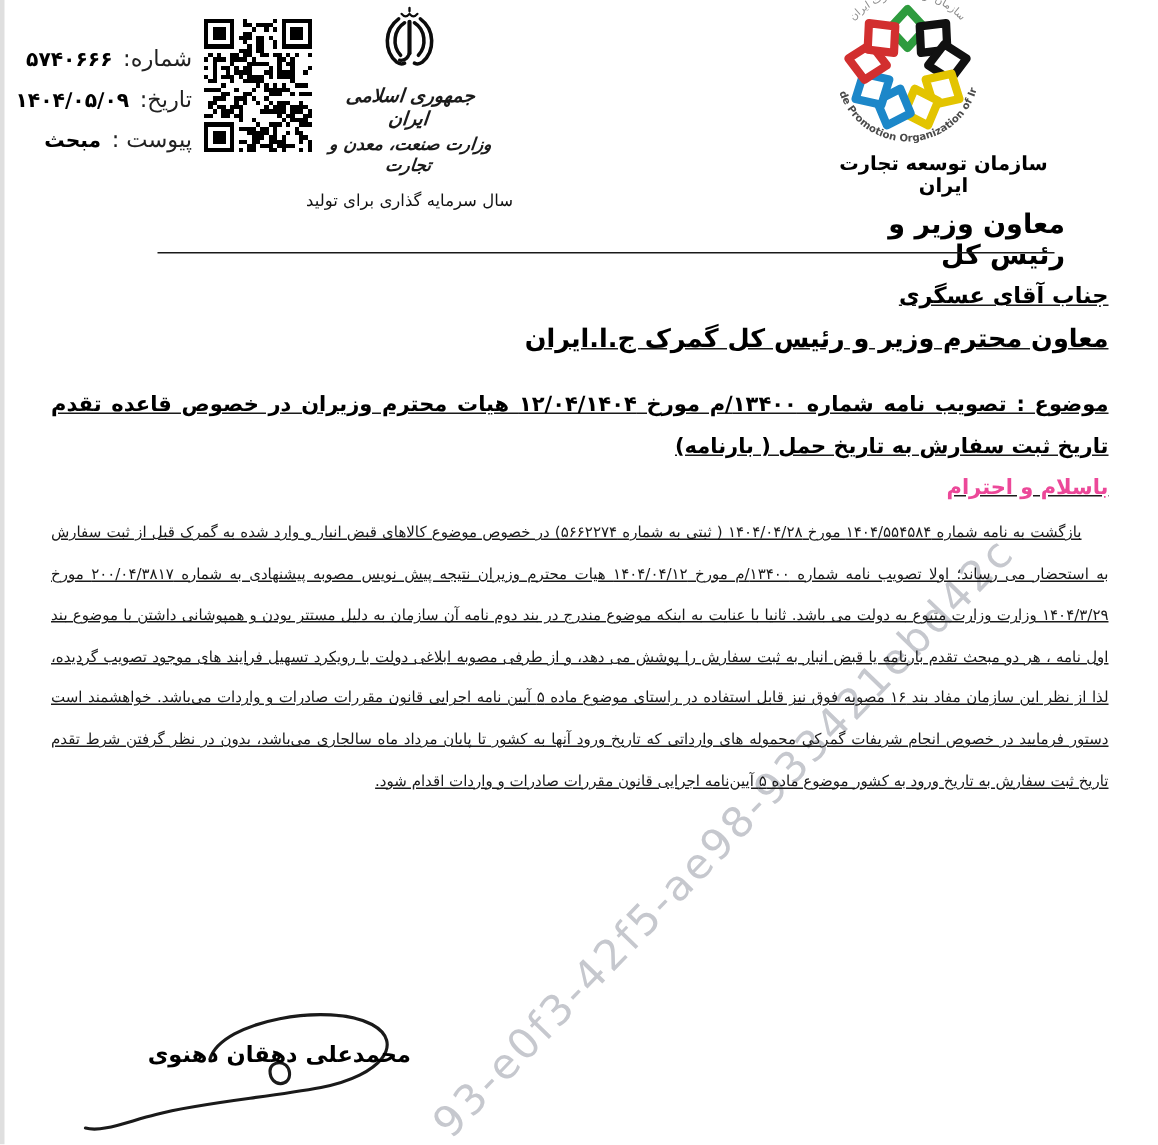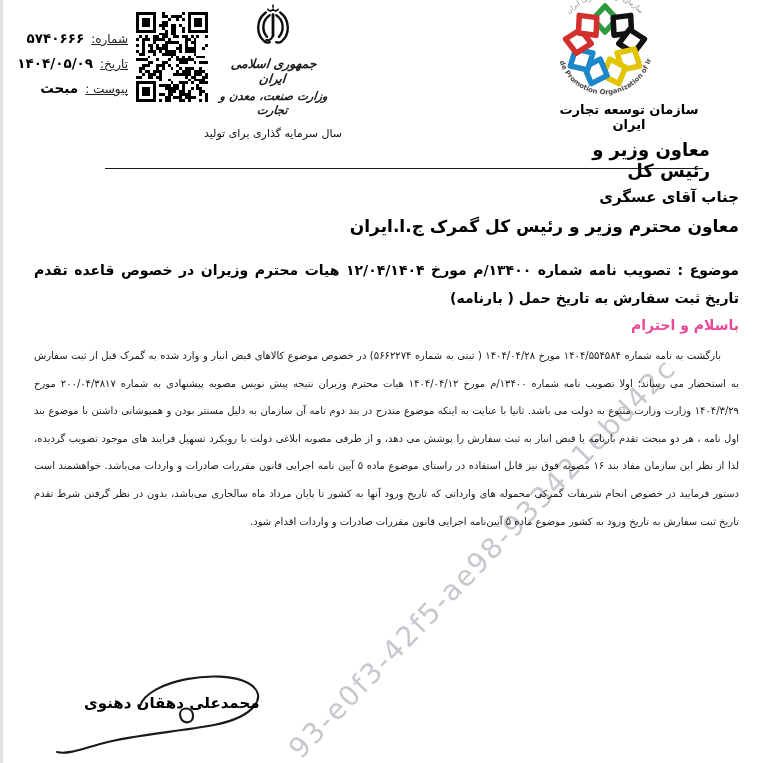--- a/index.html
+++ b/index.html
@@ -13,7 +13,7 @@
   .fields { position:absolute; left:6px; top:30px; width:122px; direction:rtl; }
   .field-row { display:flex; align-items:baseline; justify-content:flex-start;
                margin-bottom:9px; gap:7px; }
-  .field-label { font-size:12px; color:#222; white-space:nowrap;text-decoration:underline; }
+  .field-label { font-size:15px; color:#222; white-space:nowrap; }
   .field-value { font-weight:bold; font-size:13.5px; color:#000; white-space:nowrap; }
 
   .qr-wrap { position:absolute; left:136px; top:11px; width:72px; height:92px; }

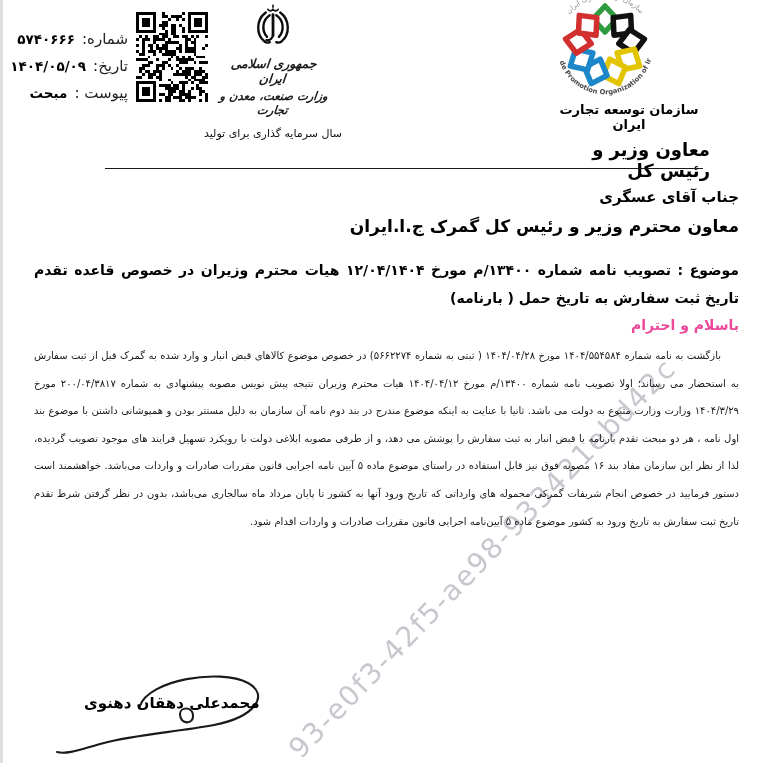--- a/index.html
+++ b/index.html
@@ -40,7 +40,7 @@
 
   
   .content { position:absolute; left:34px; top:186px; width:705px; direction:rtl;
-             text-align:right; z-index:2; }
+             text-align:right; z-index:2;text-decoration:underline; }
   .recipient-name  { font-weight:bold; font-size:15px; color:#000; margin-top:2px; }
   .recipient-title { font-weight:bold; font-size:17px; color:#000; margin-top:10px; }
   .subject { font-weight:bold; font-size:14px; color:#000; margin-top:20px;

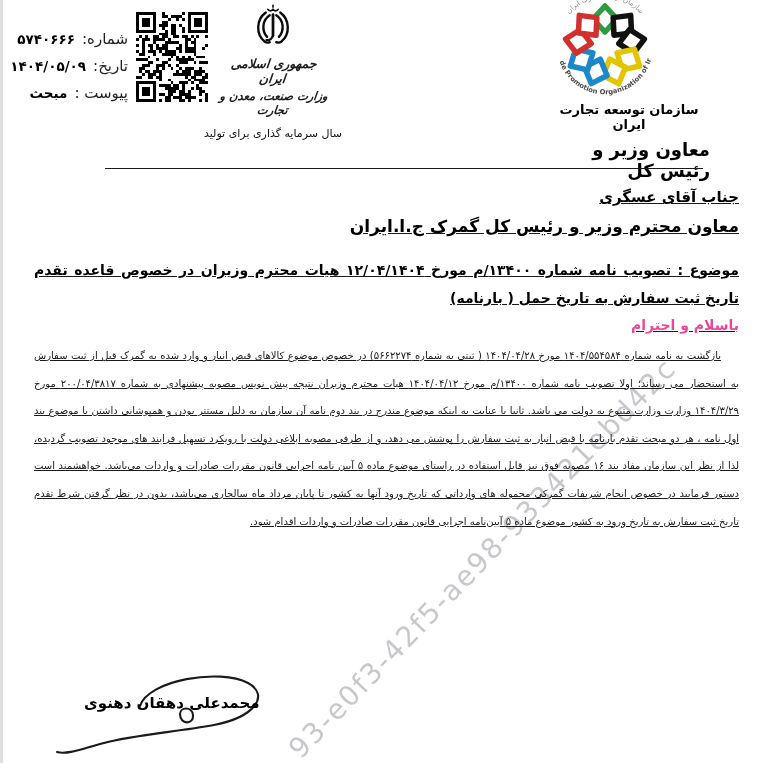--- a/index.html
+++ b/index.html
@@ -51,7 +51,7 @@
 
   
   .sig-name { position:absolute; left:84px; top:694px; width:190px; direction:rtl;
-              text-align:left; font-weight:bold; font-size:15px; color:#000; z-index:3; }
+              text-align:right; font-weight:bold; font-size:15px; color:#000; z-index:3; }
   .sig-flourish { position:absolute; left:42px; top:664px; width:235px; height:98px; z-index:2; }
 
   

